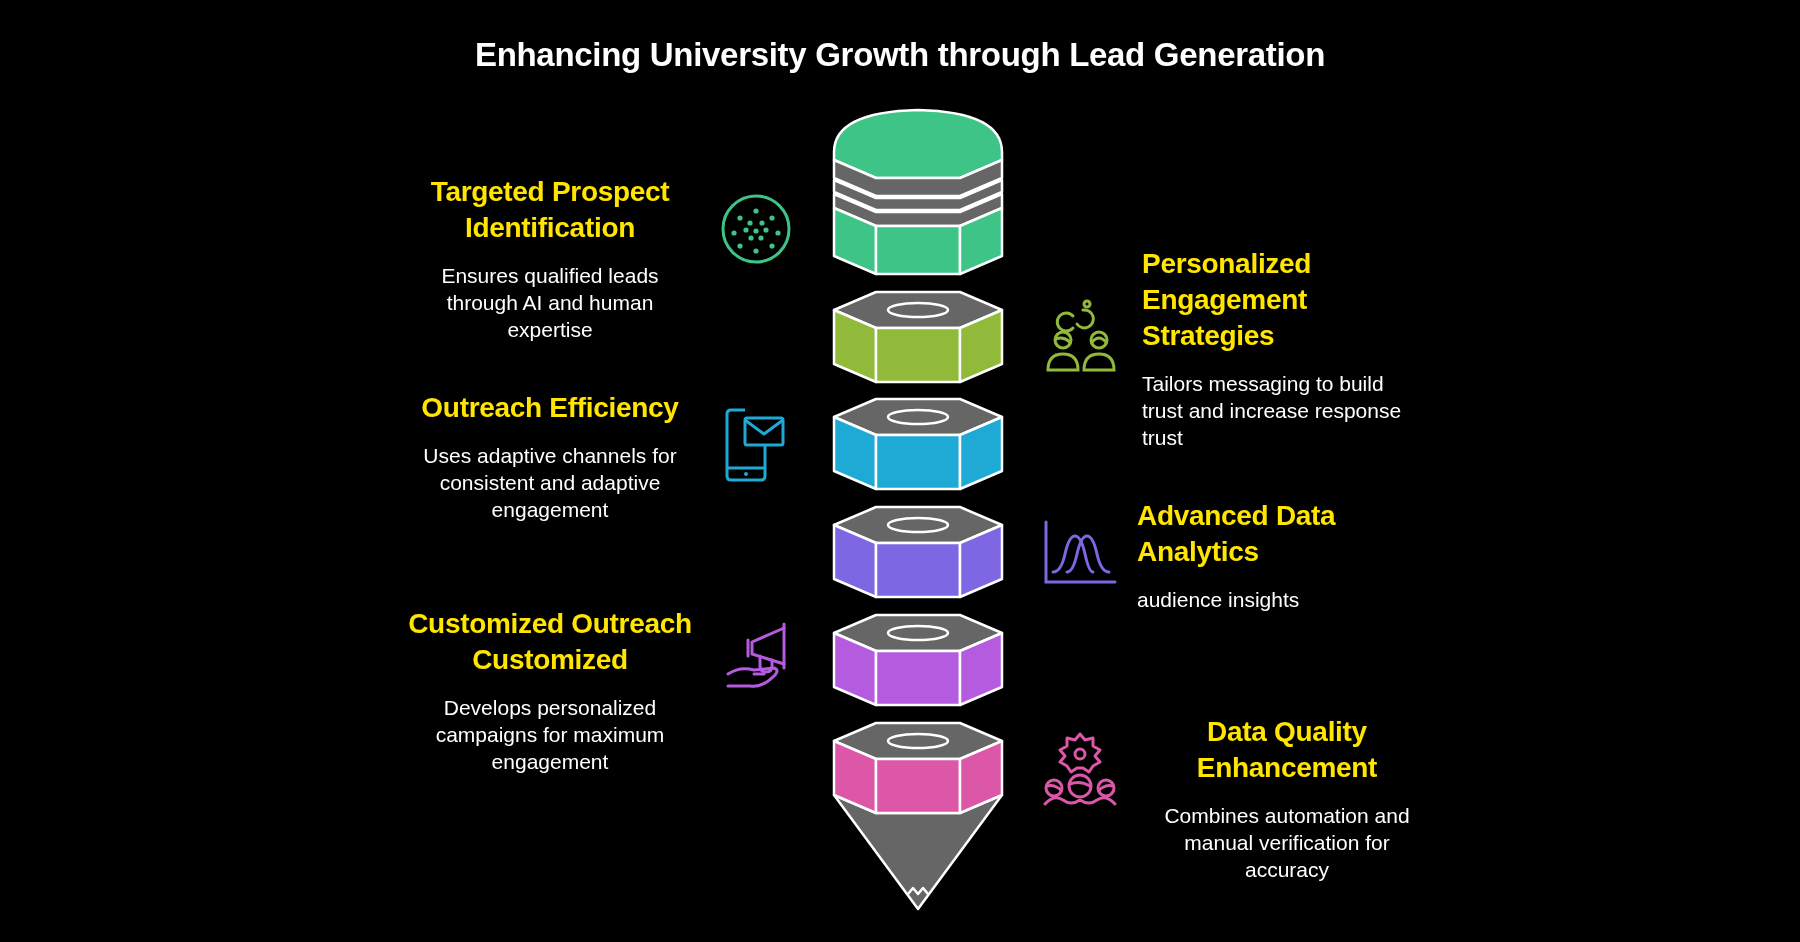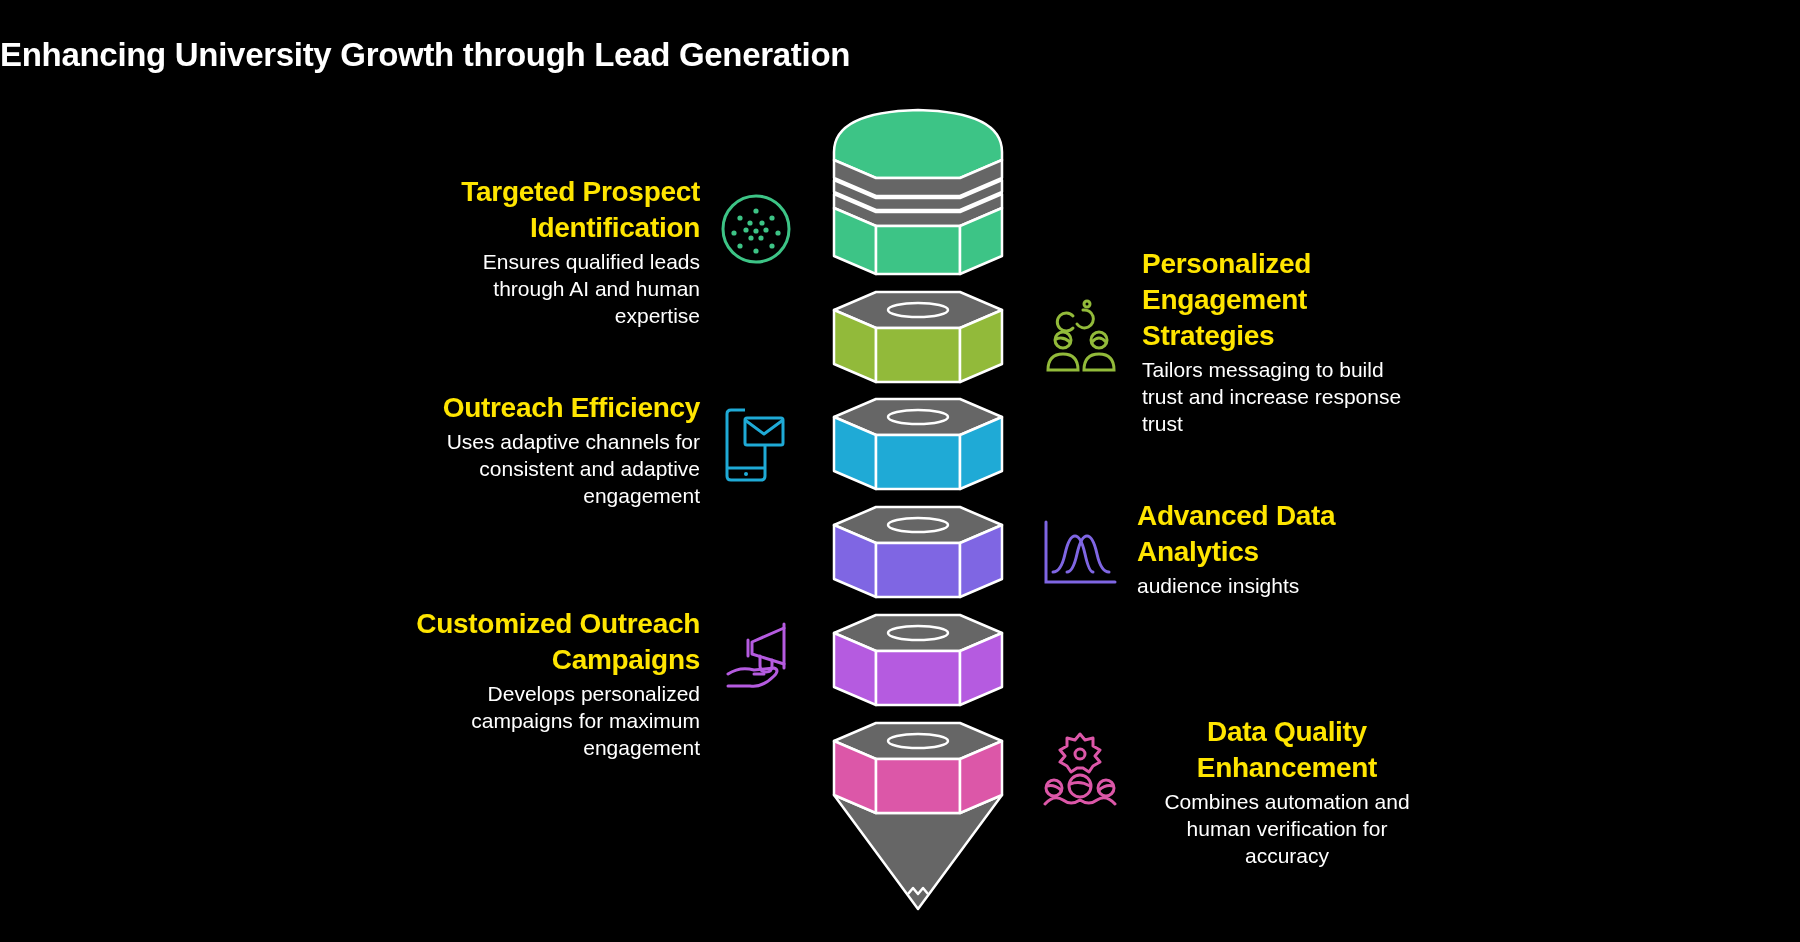--- a/index.html
+++ b/index.html
@@ -10,7 +10,7 @@
   }
   .title {
     position: absolute; left: 0; right: 0; top: 36px;
-    color: #fff; font-weight: bold;
+    text-align: center; color: #fff; font-weight: bold;
     font-size: 33px; letter-spacing: -0.3px;
   }
   .stack { position: absolute; left: 0; top: 0; }

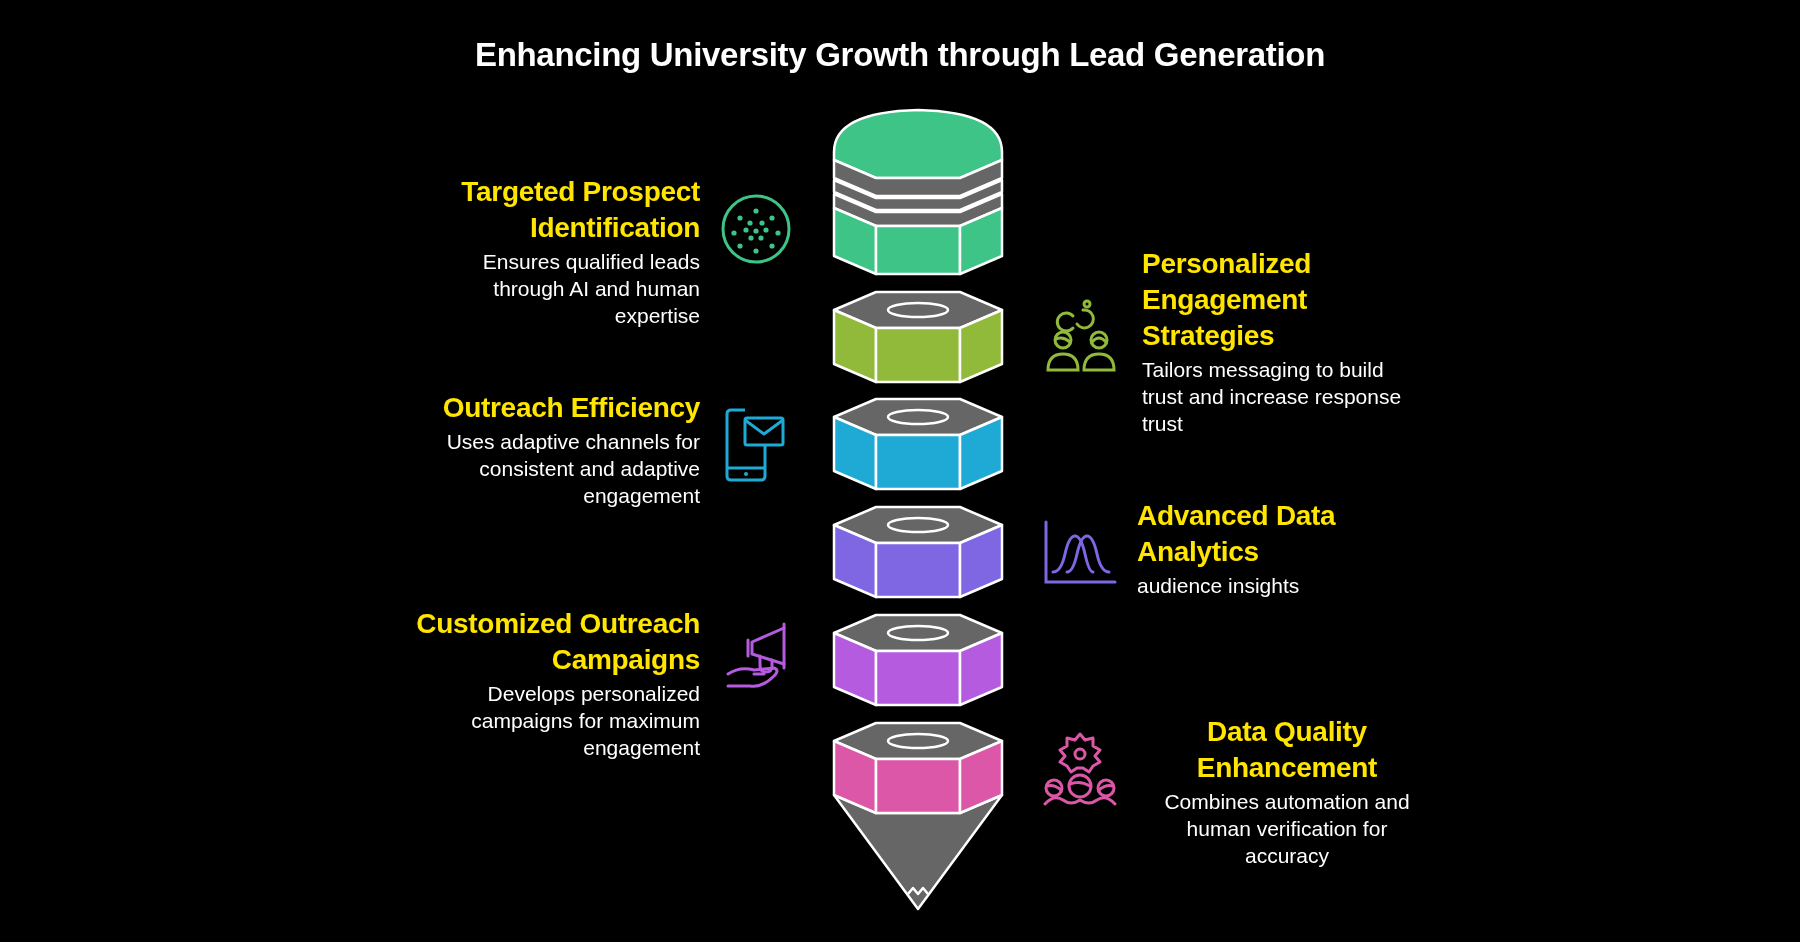--- a/index.html
+++ b/index.html
@@ -15,7 +15,7 @@
   }
   .stack { position: absolute; left: 0; top: 0; }
   .block { position: absolute; width: 300px; }
-  .block.left { text-align: right; }
+  .block.left { text-align: center; }
   .block.right { text-align: left; }
   .block .head {
     color: #FFE500; font-weight: bold; font-size: 28px; line-height: 36px;

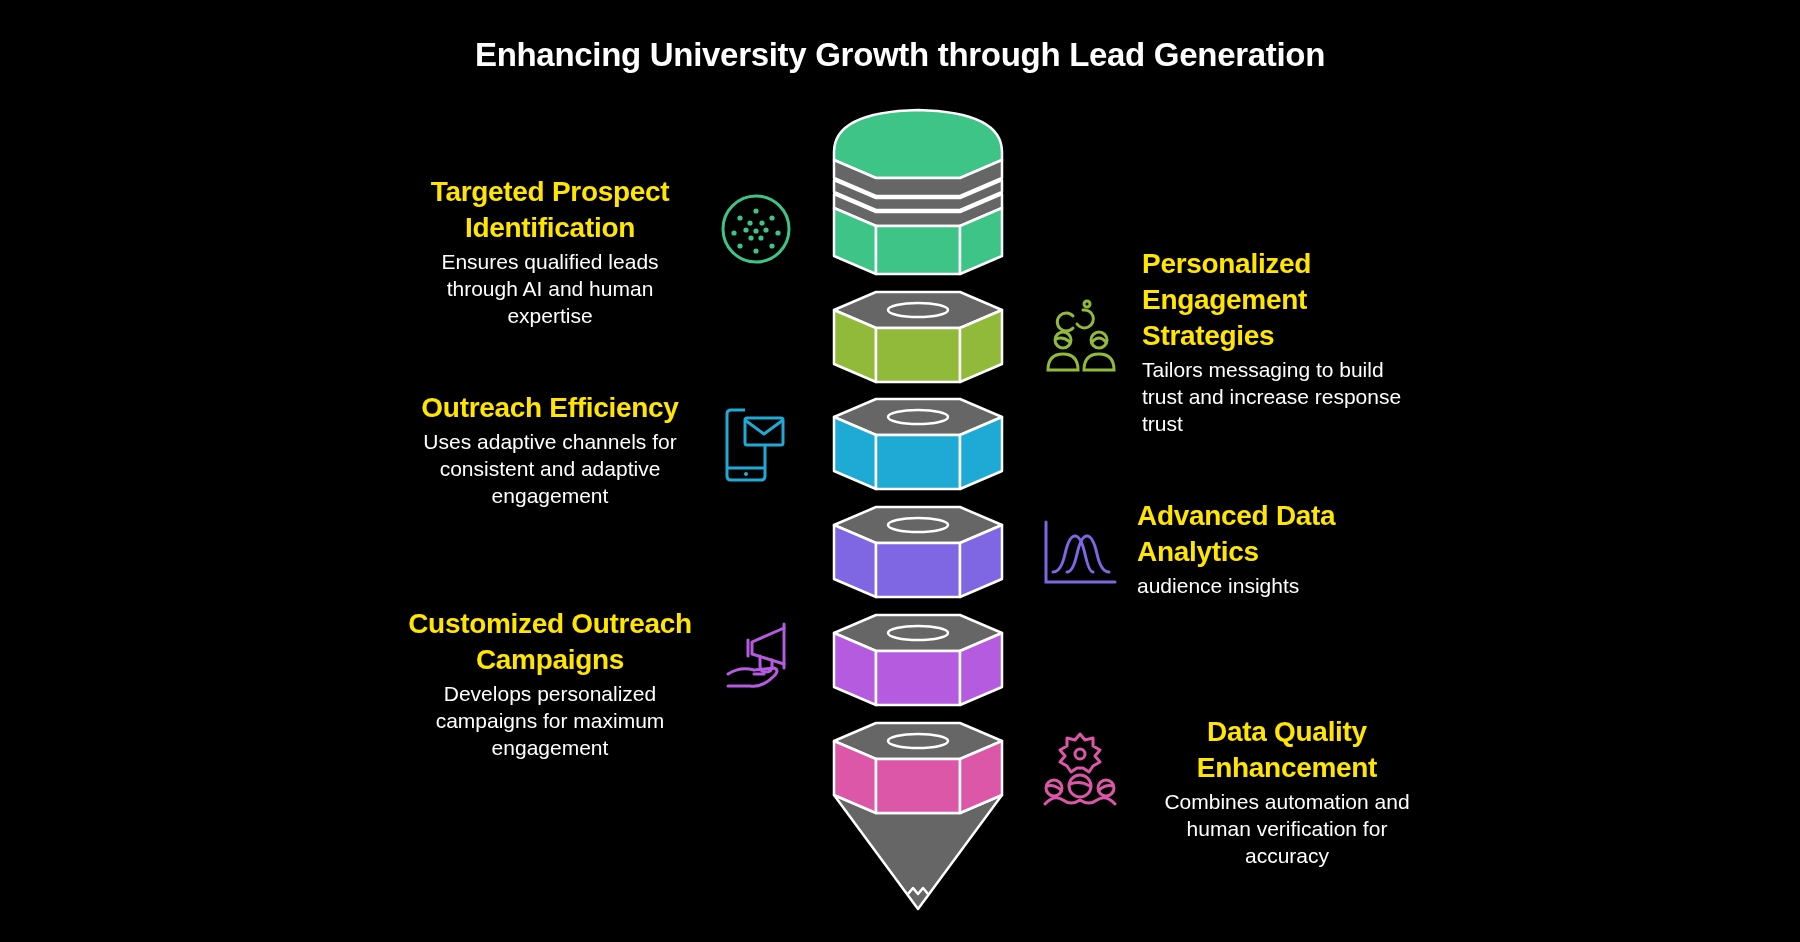--- a/index.html
+++ b/index.html
@@ -22,7 +22,7 @@
     letter-spacing: -0.3px;
   }
   .block .desc {
-    color: #ffffff; font-size: 21px; line-height: 27px; margin-top: 2px;
+    color: #ffffff; font-size: 21px; line-height: 27px; margin-top: 16px;
   }
   .icon { position: absolute; }
 </style>

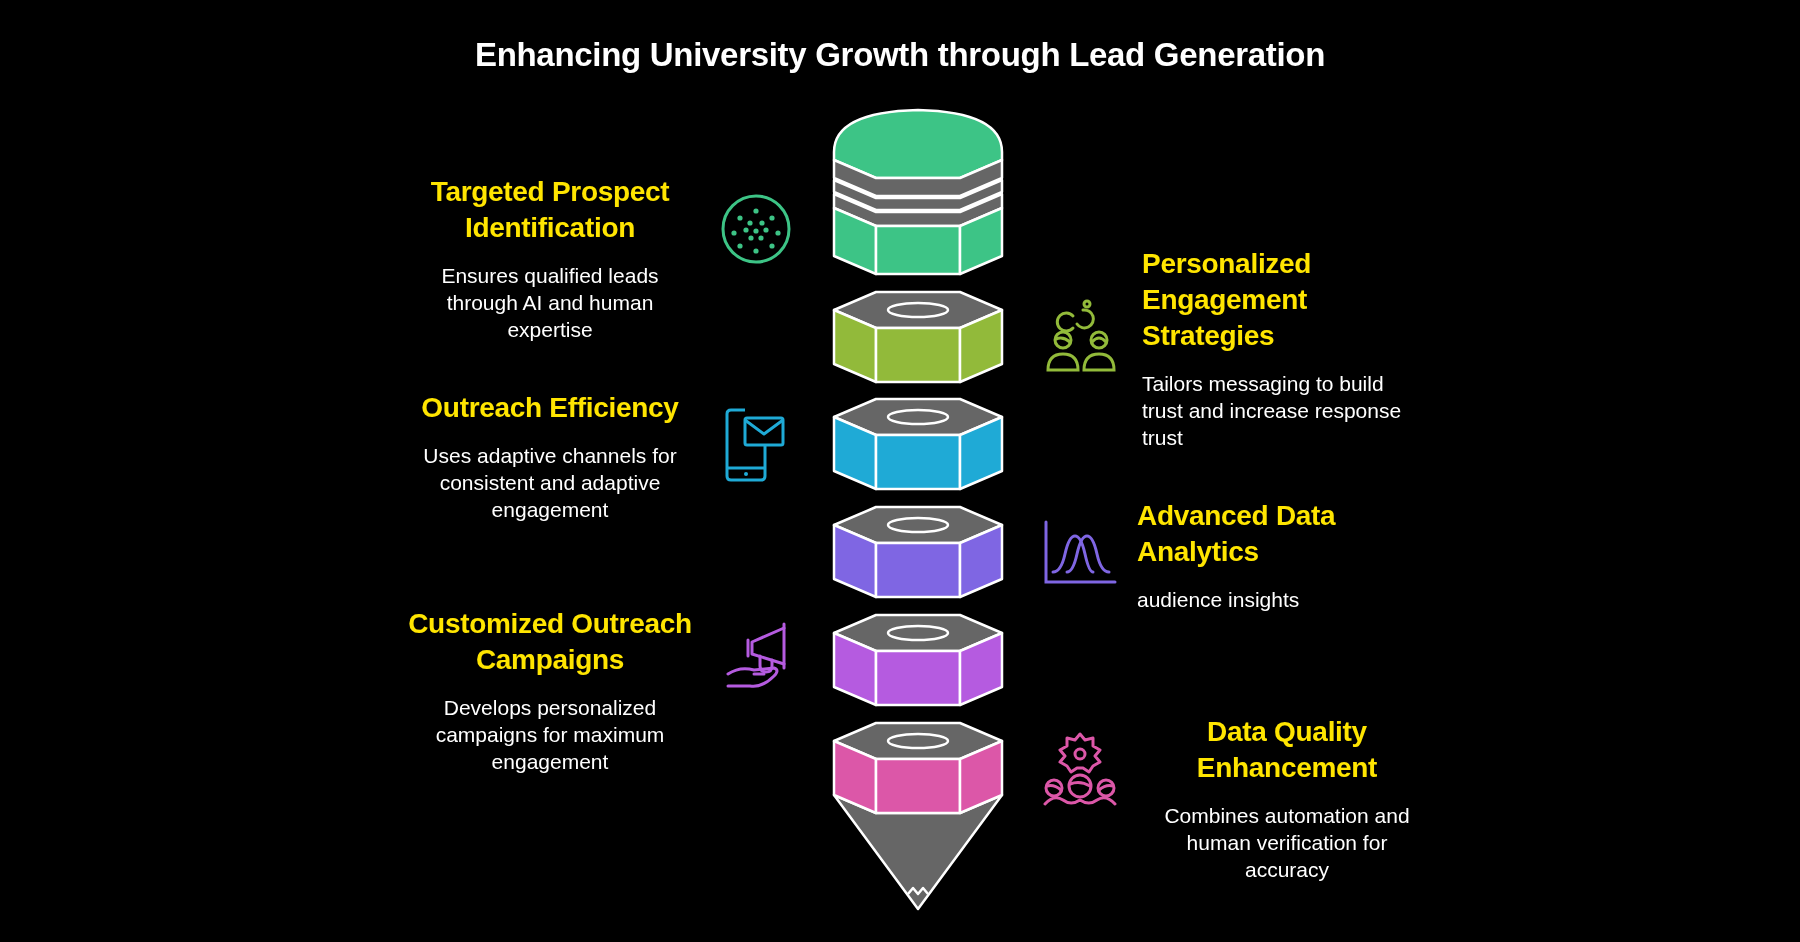--- a/index.html
+++ b/index.html
@@ -186,7 +186,7 @@
 <div class="block left" style="left:400px; top:606px;">
   <div class="head">
     <div>Customized Outreach</div>
-    <div>Campaigns</div>
+    <div>Customized</div>
   </div>
   <div class="desc">
     <div>Develops personalized</div>

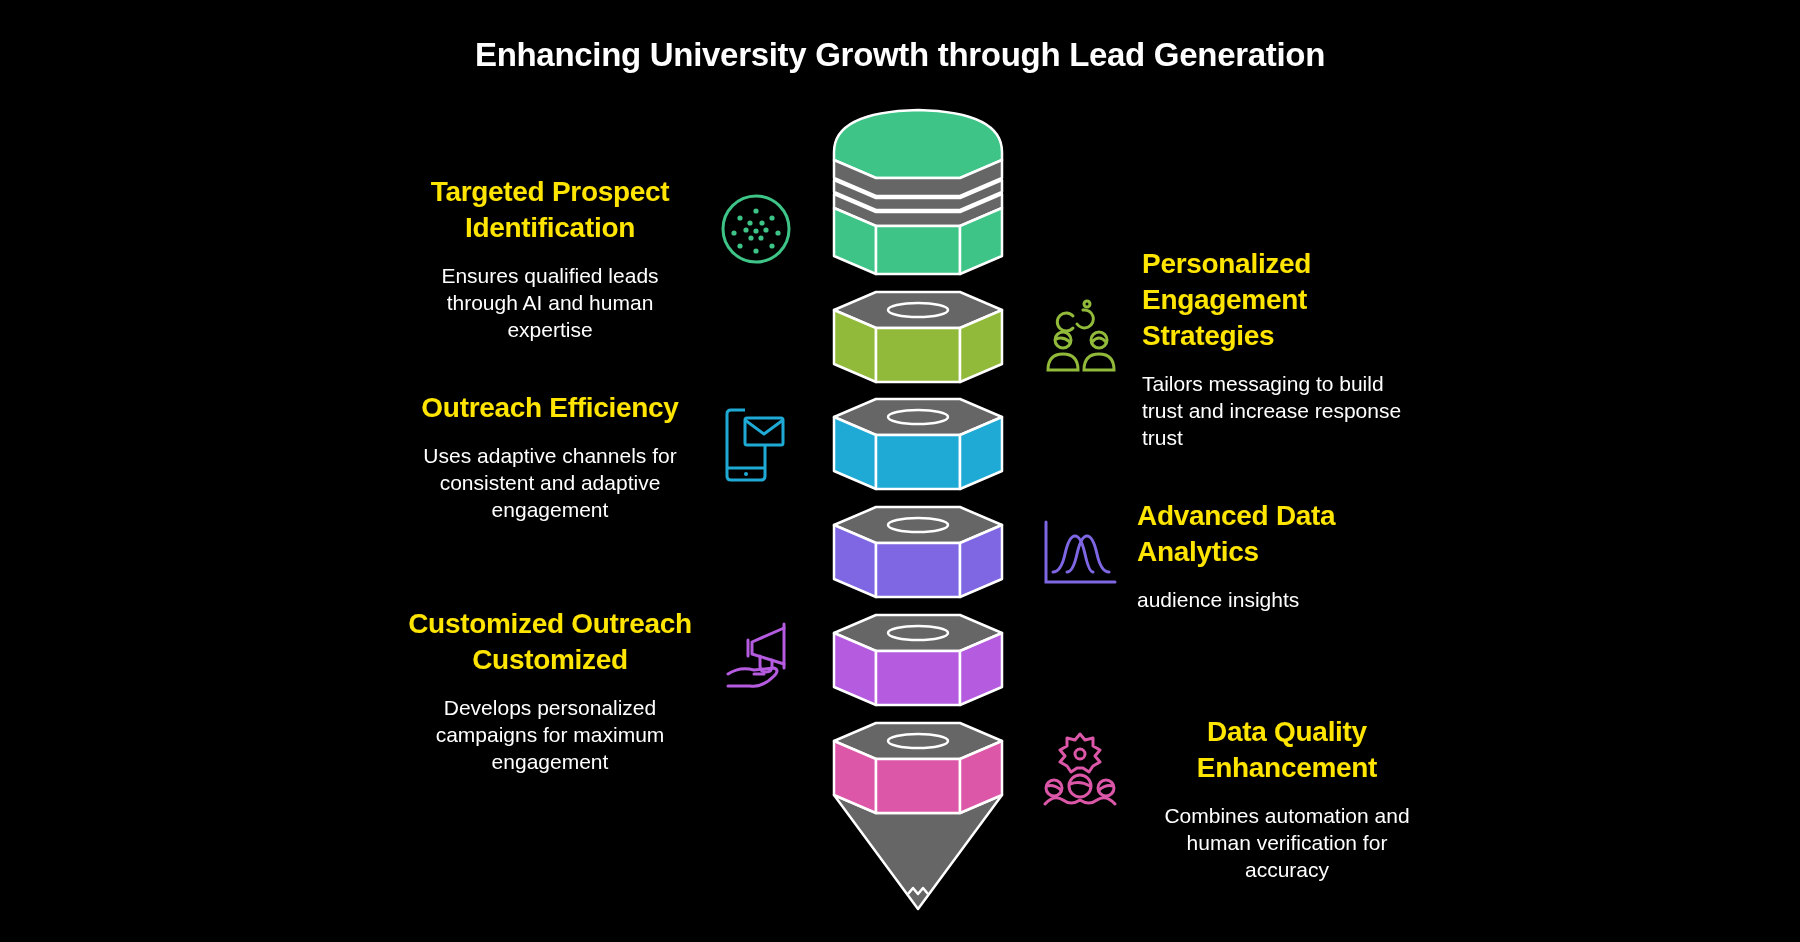--- a/index.html
+++ b/index.html
@@ -212,7 +212,7 @@
   </div>
   <div class="desc">
     <div>Combines automation and</div>
-    <div>human verification for</div>
+    <div>manual verification for</div>
     <div>accuracy</div>
   </div>
 </div>

